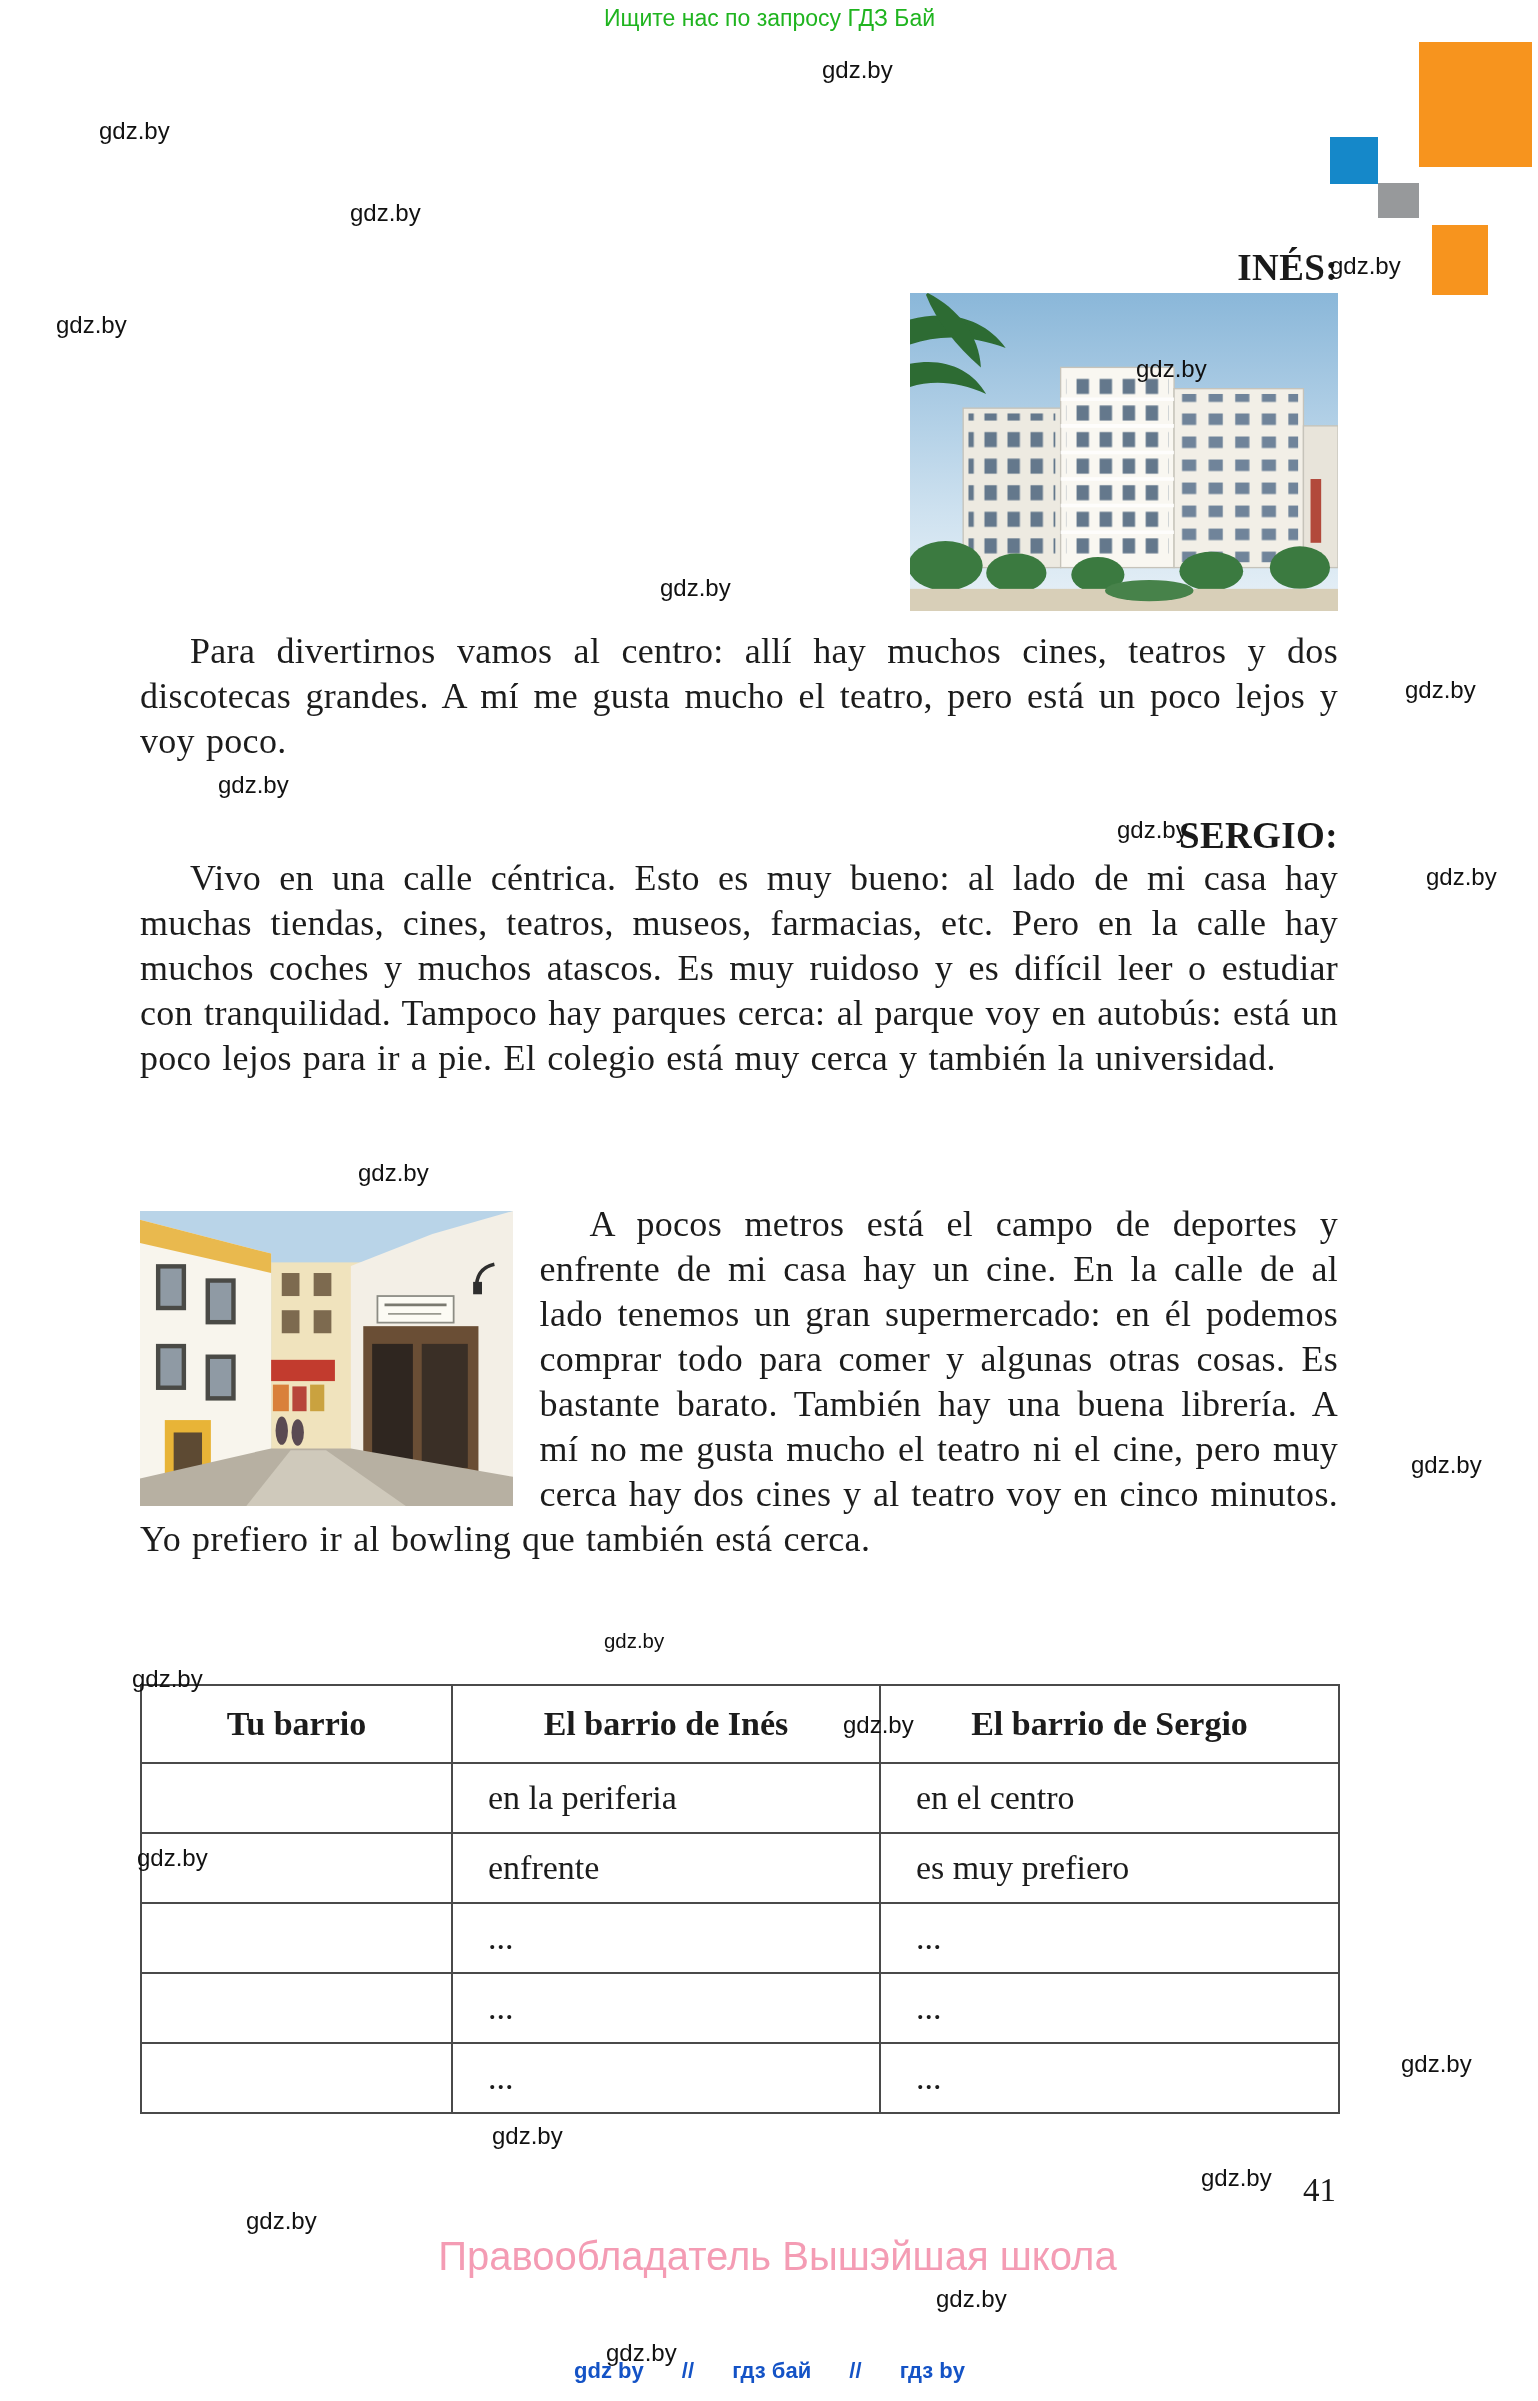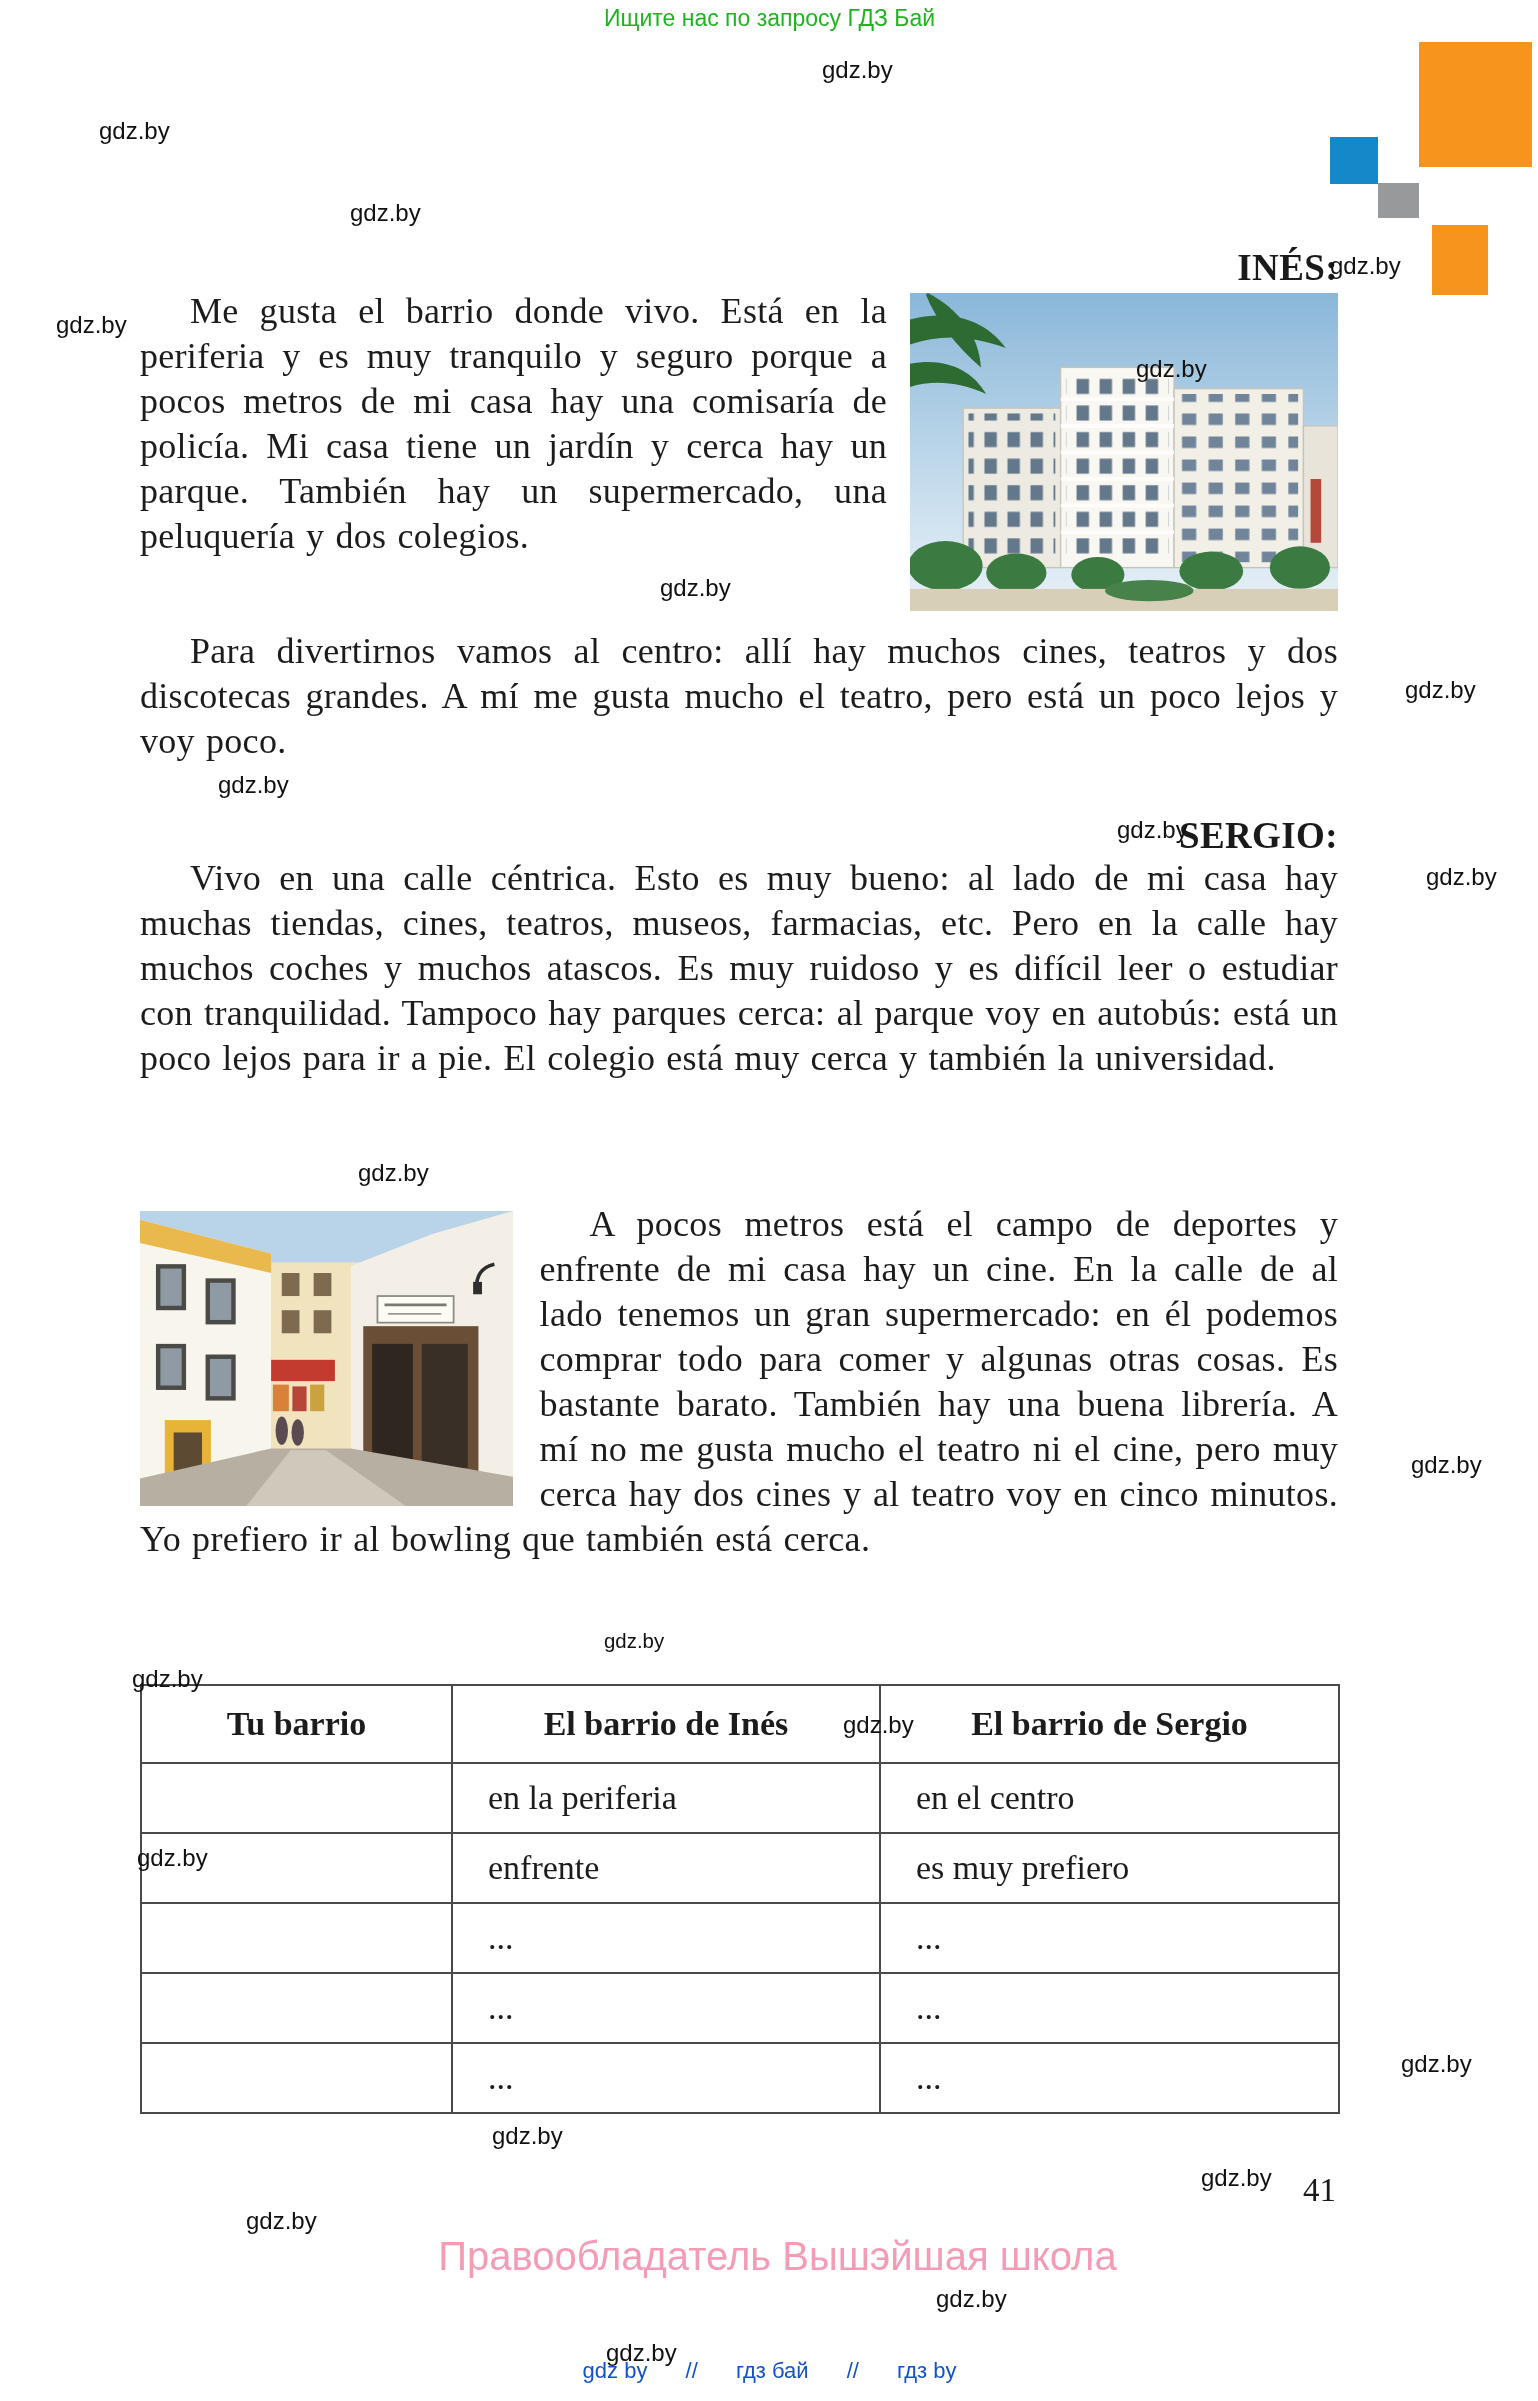--- a/index.html
+++ b/index.html
@@ -143,7 +143,6 @@
         <ellipse cx="270" cy="336" rx="50" ry="12" fill="#47824a"></ellipse>
       </svg>
     </div>
-    <p class="body indent">Me gusta el barrio donde vivo. Está en la periferia y es muy tranquilo y seguro porque a pocos metros de mi casa hay una comisaría de policía. Mi casa tiene un jardín y cerca hay un parque. También hay un supermercado, una peluquería y dos colegios.</p>
   </div>
 
   <div class="abs" style="top:629px">

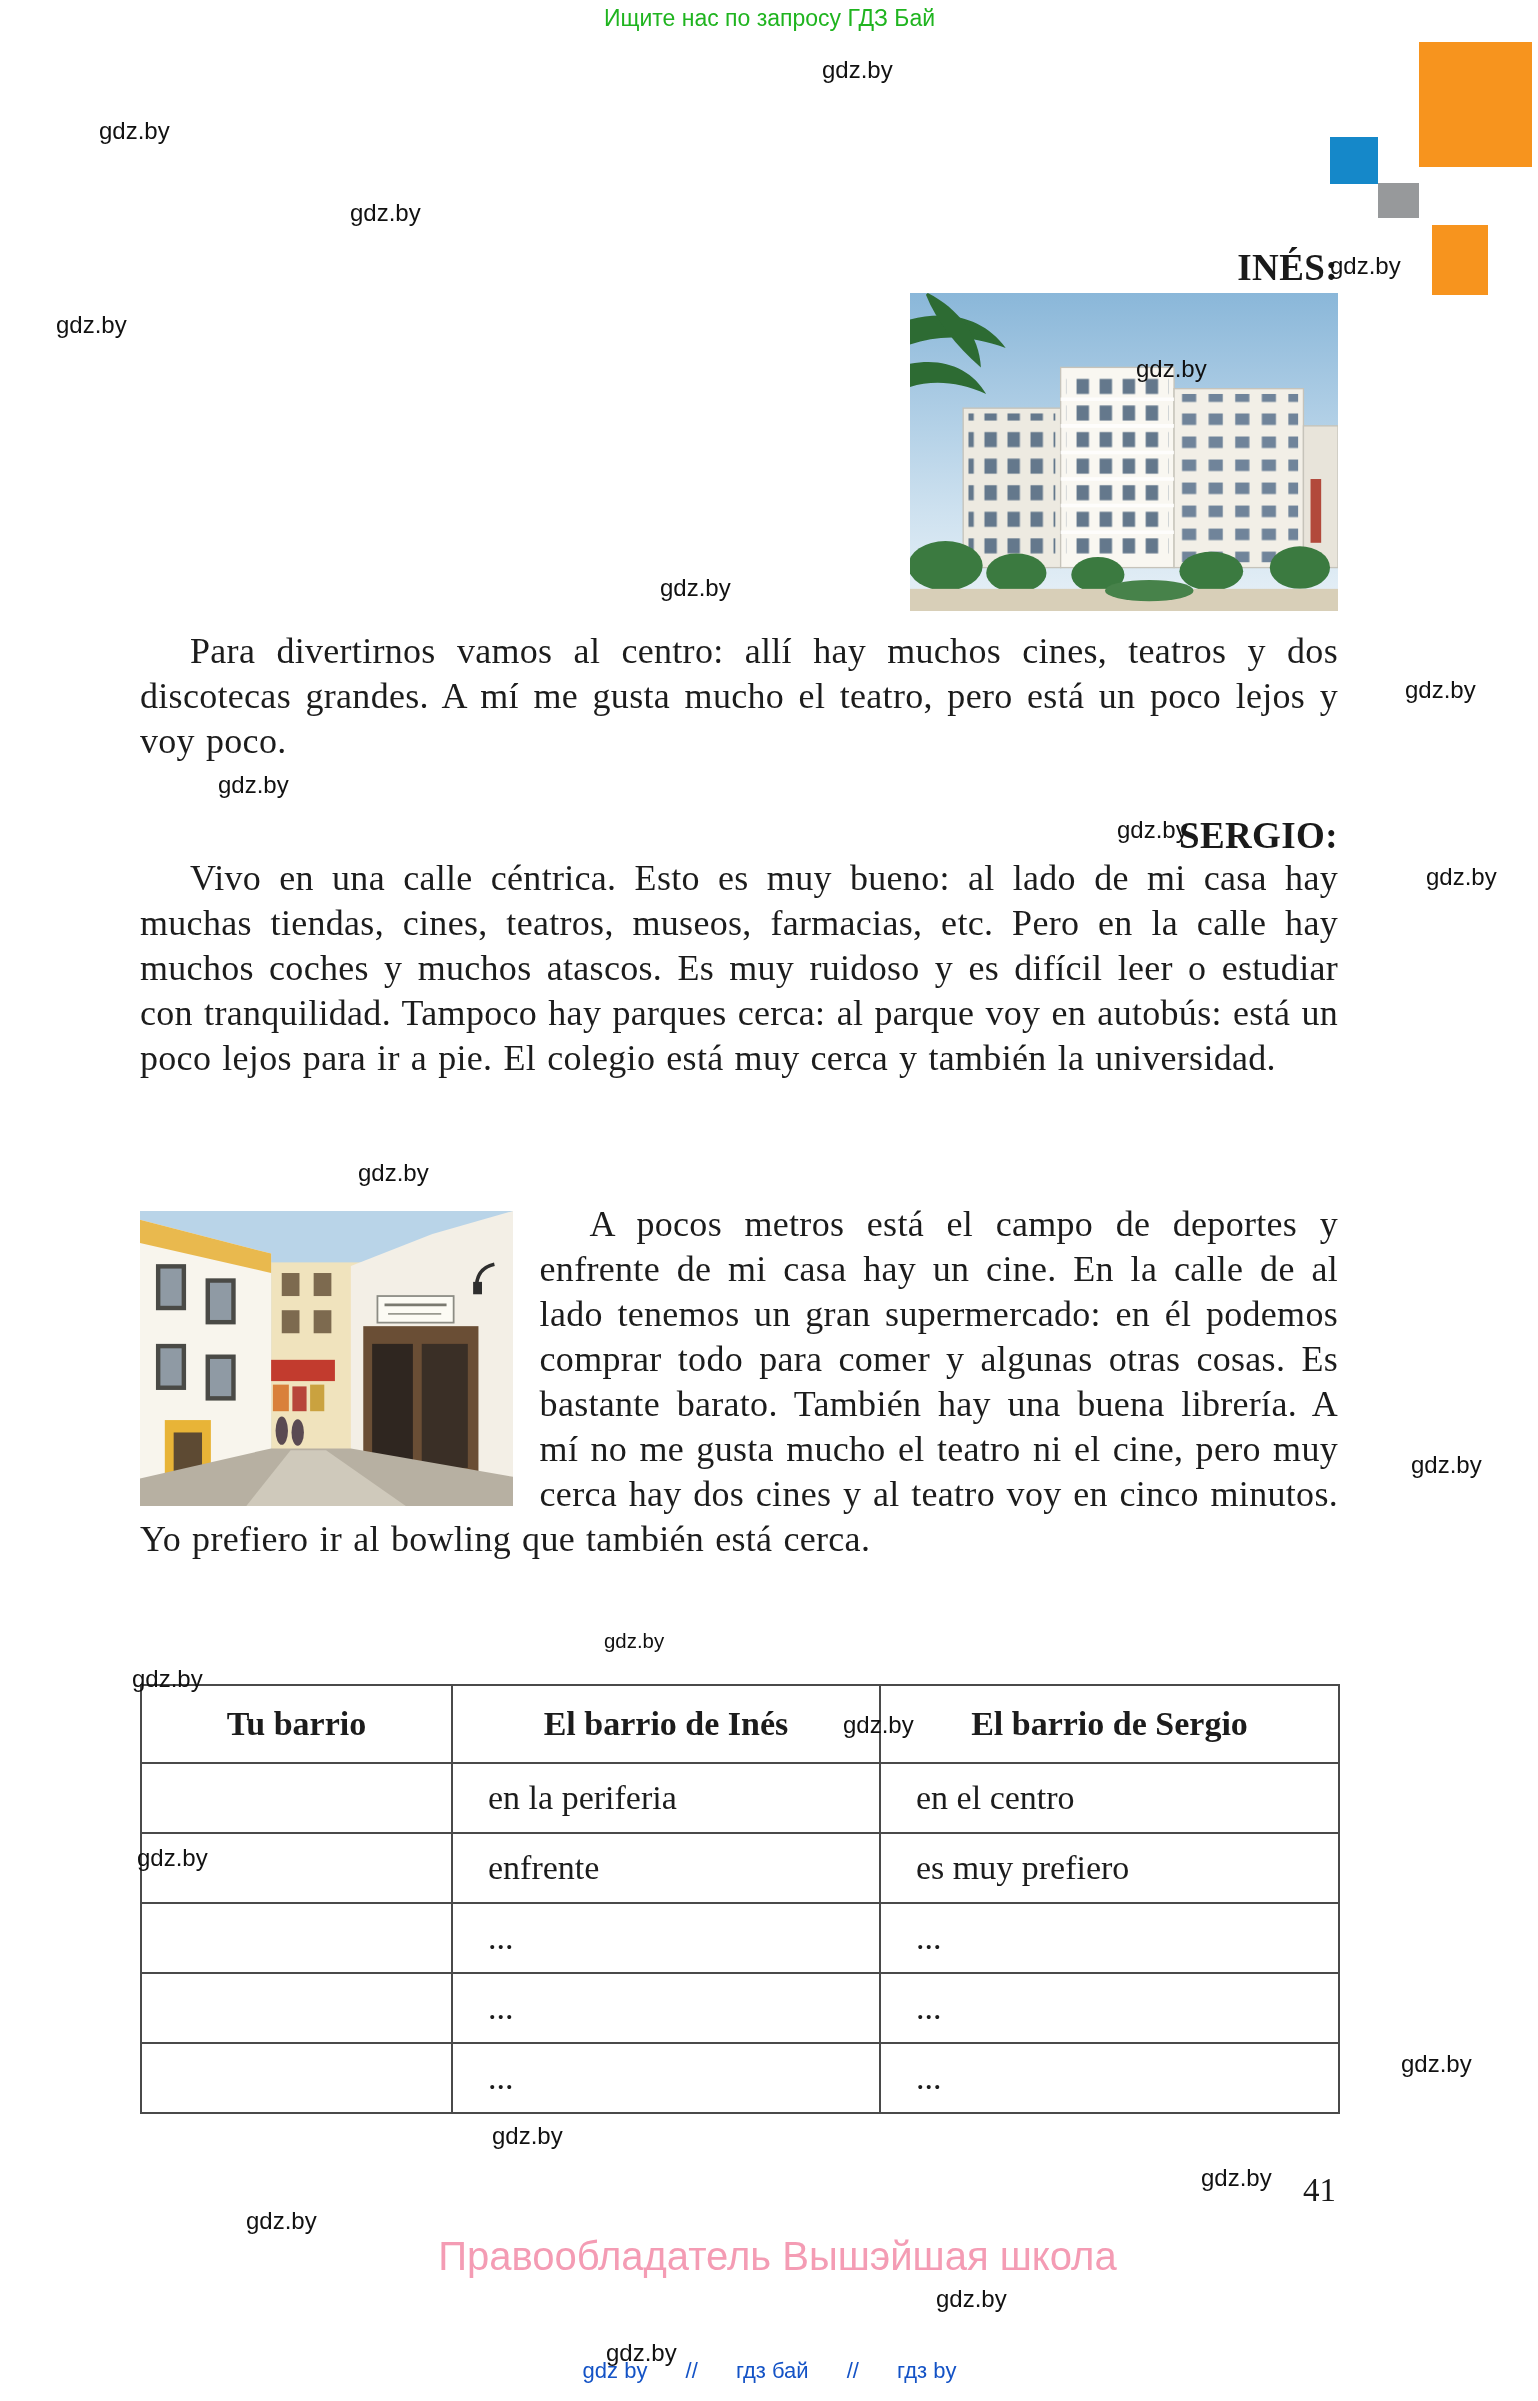--- a/index.html
+++ b/index.html
@@ -51,7 +51,7 @@
     position:absolute; left:0; top:2358px; width:100%; text-align:center;
     font-family:"Liberation Sans","DejaVu Sans",sans-serif; font-size:22px; color:#1453C6; z-index:2;
   }
-  .footer-links span { margin:0 16px; }
+  .footer-links span { margin:0 16px;font-weight:bold; }
   .footer-links .lnk { cursor:pointer; }
 </style>
 </head>

